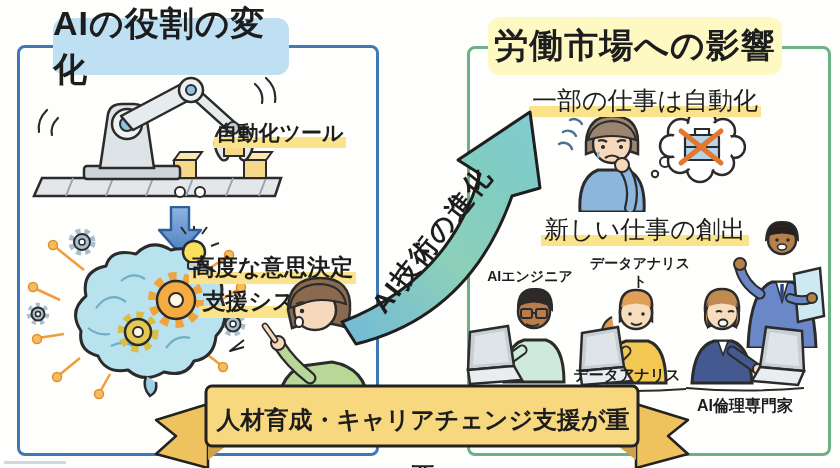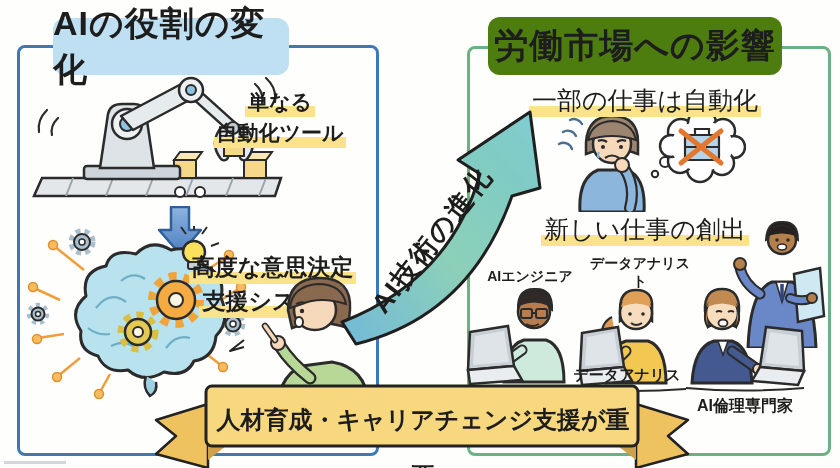--- a/index.html
+++ b/index.html
@@ -12,7 +12,7 @@
   .title-box{position:absolute;display:flex;align-items:center;justify-content:center;
     font-weight:700;font-size:34px;letter-spacing:1px;border-radius:12px;z-index:5;}
   .title-left{left:53px;top:18px;width:236px;height:57px;background:#bfe0f2;}
-  .title-right{left:488px;top:17px;width:294px;height:58px;background:#4d7c0f;}
+  .title-right{left:488px;top:17px;width:294px;height:58px;background:#fef9c3;}
   .hl{display:inline-block;background:linear-gradient(to top,#fae38a 34%,rgba(250,227,138,0) 34%);
     padding:0 3px;}
   .two-line{position:absolute;text-align:center;font-weight:700;line-height:31px;z-index:4;}

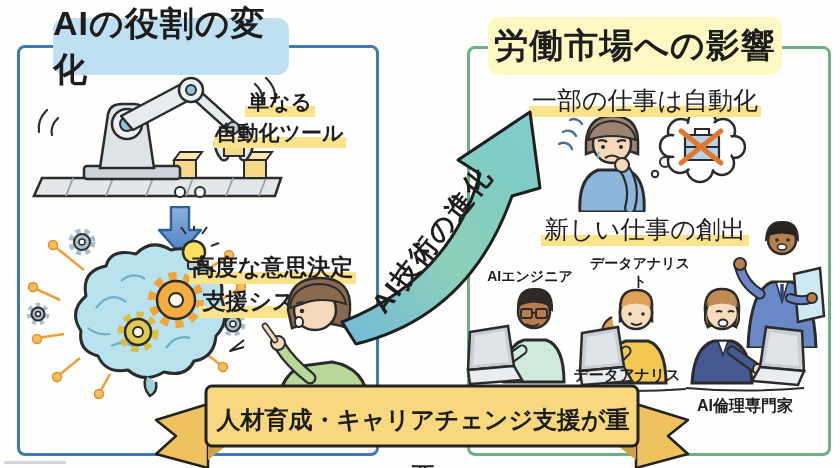--- a/index.html
+++ b/index.html
@@ -68,7 +68,7 @@
   </svg>
 
   <div class="two-line" style="left:196px;top:86px;width:168px;font-size:21px;">
-    <span class="hl">単なる</span><br>
+    <br>
     <span class="hl">自動化ツール</span>
   </div>
 

